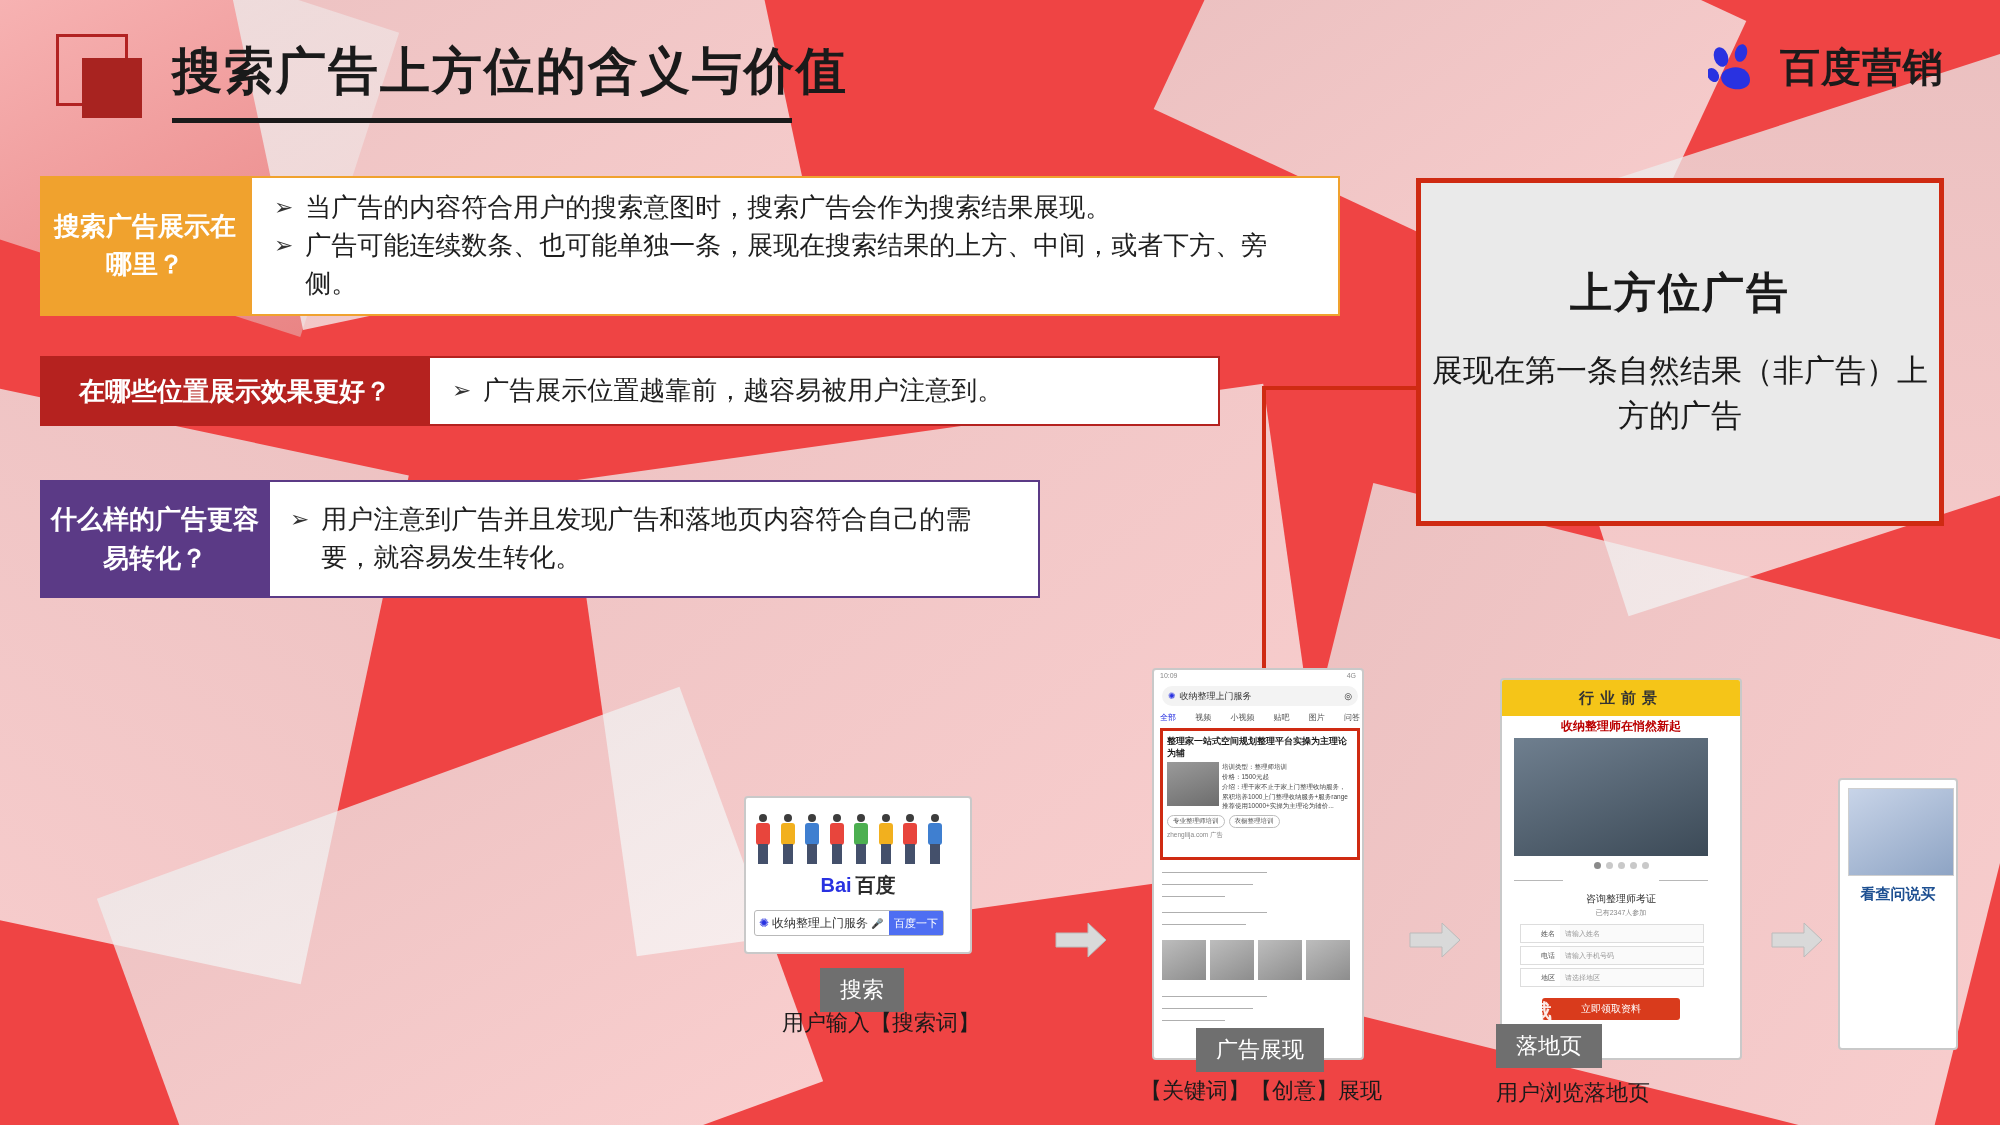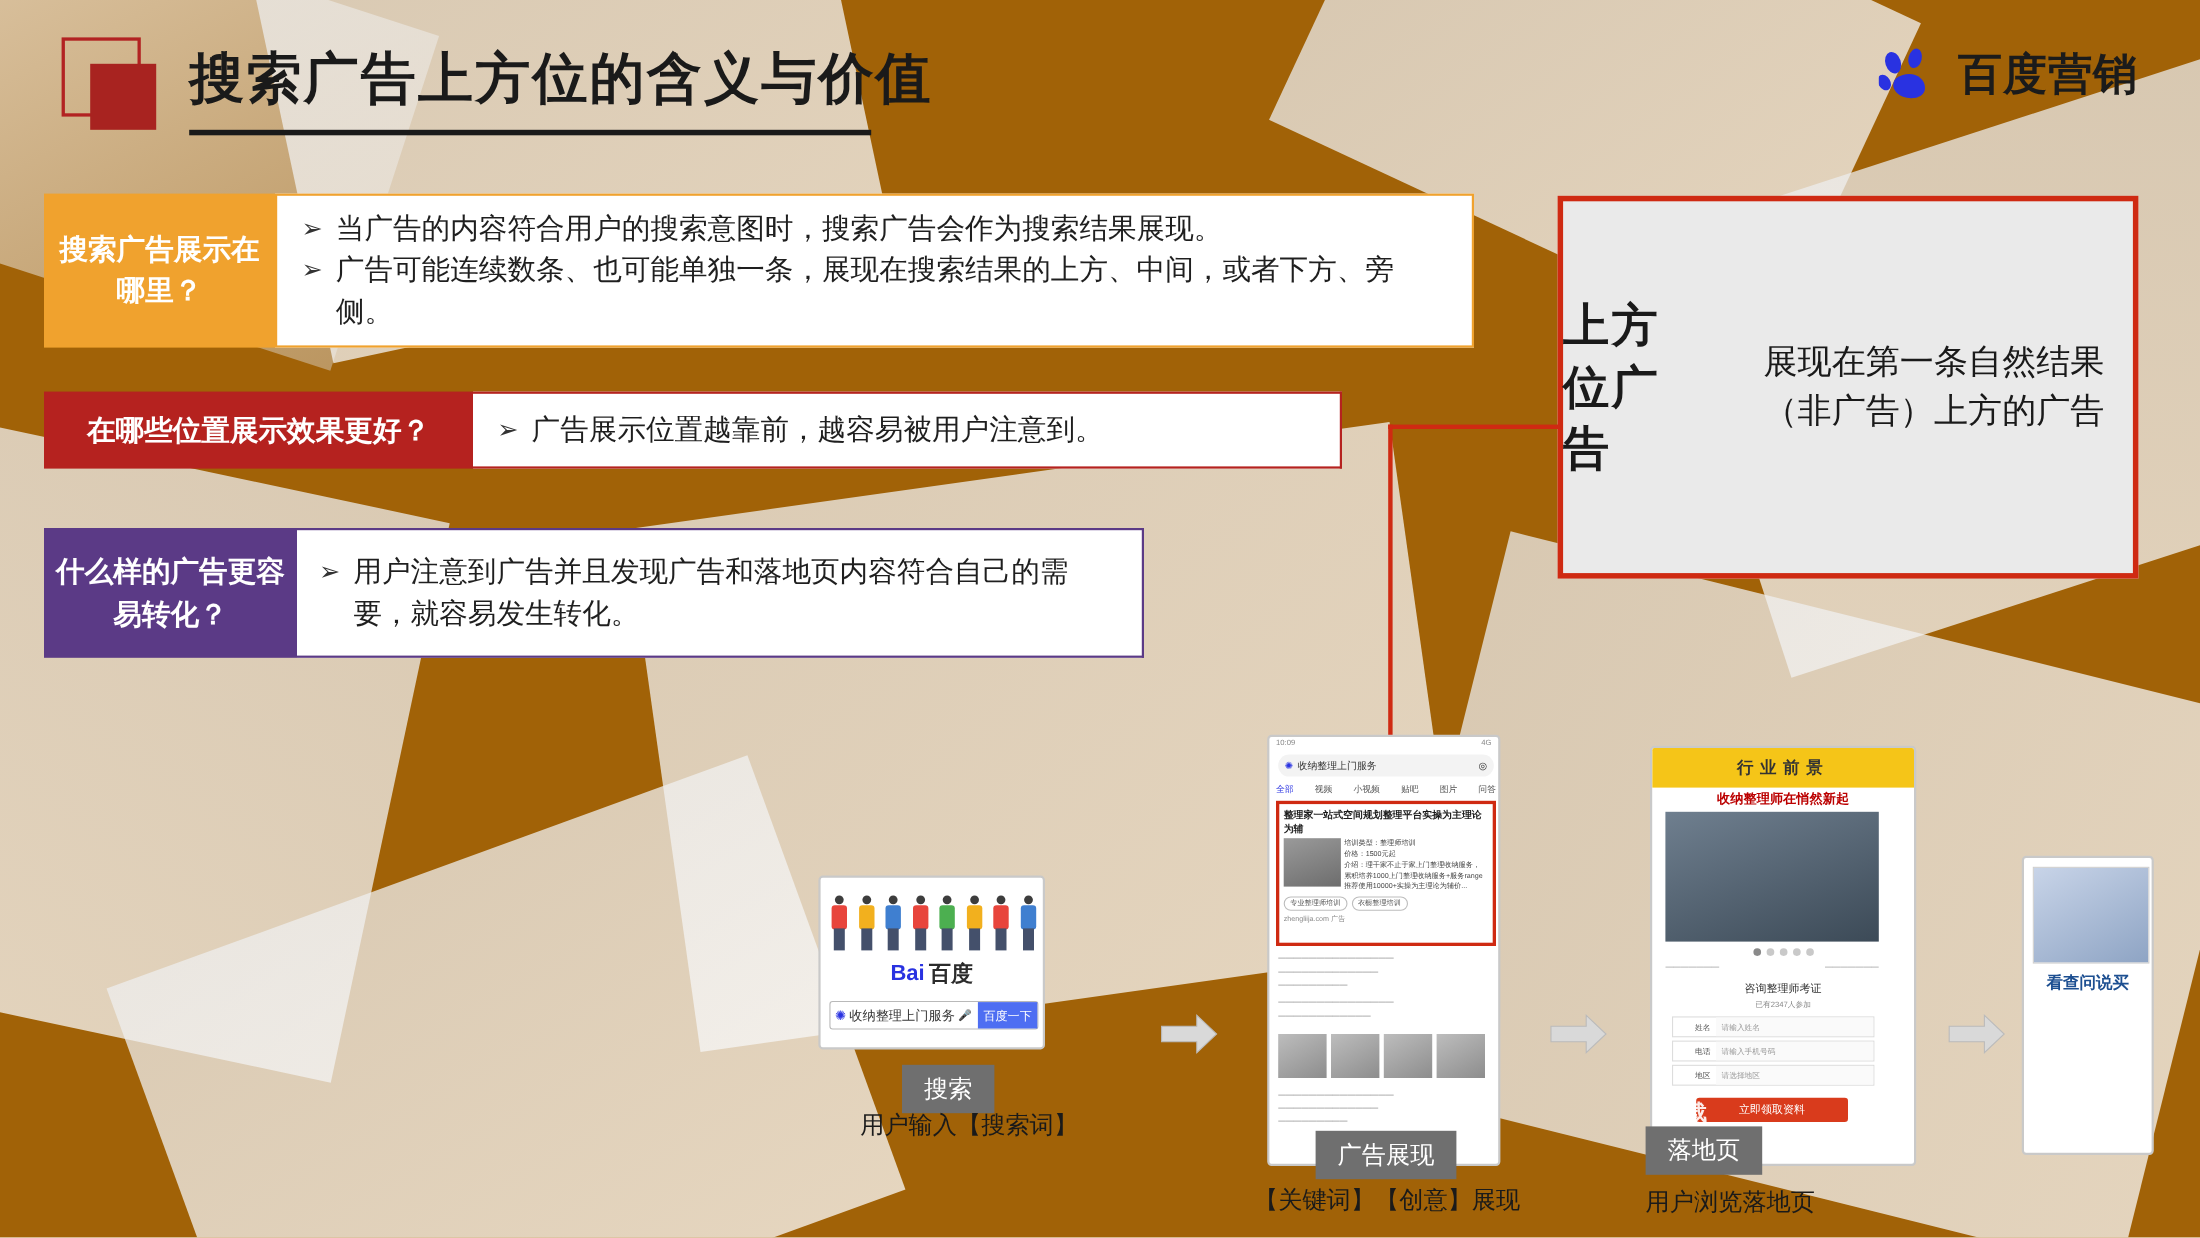--- a/index.html
+++ b/index.html
@@ -20,7 +20,7 @@
     left: 0; top: 0;
     width: 2000px;
     height: 1125px;
-    background: #a16207;
+    background: #ef4444;
     overflow: hidden;
   }
   

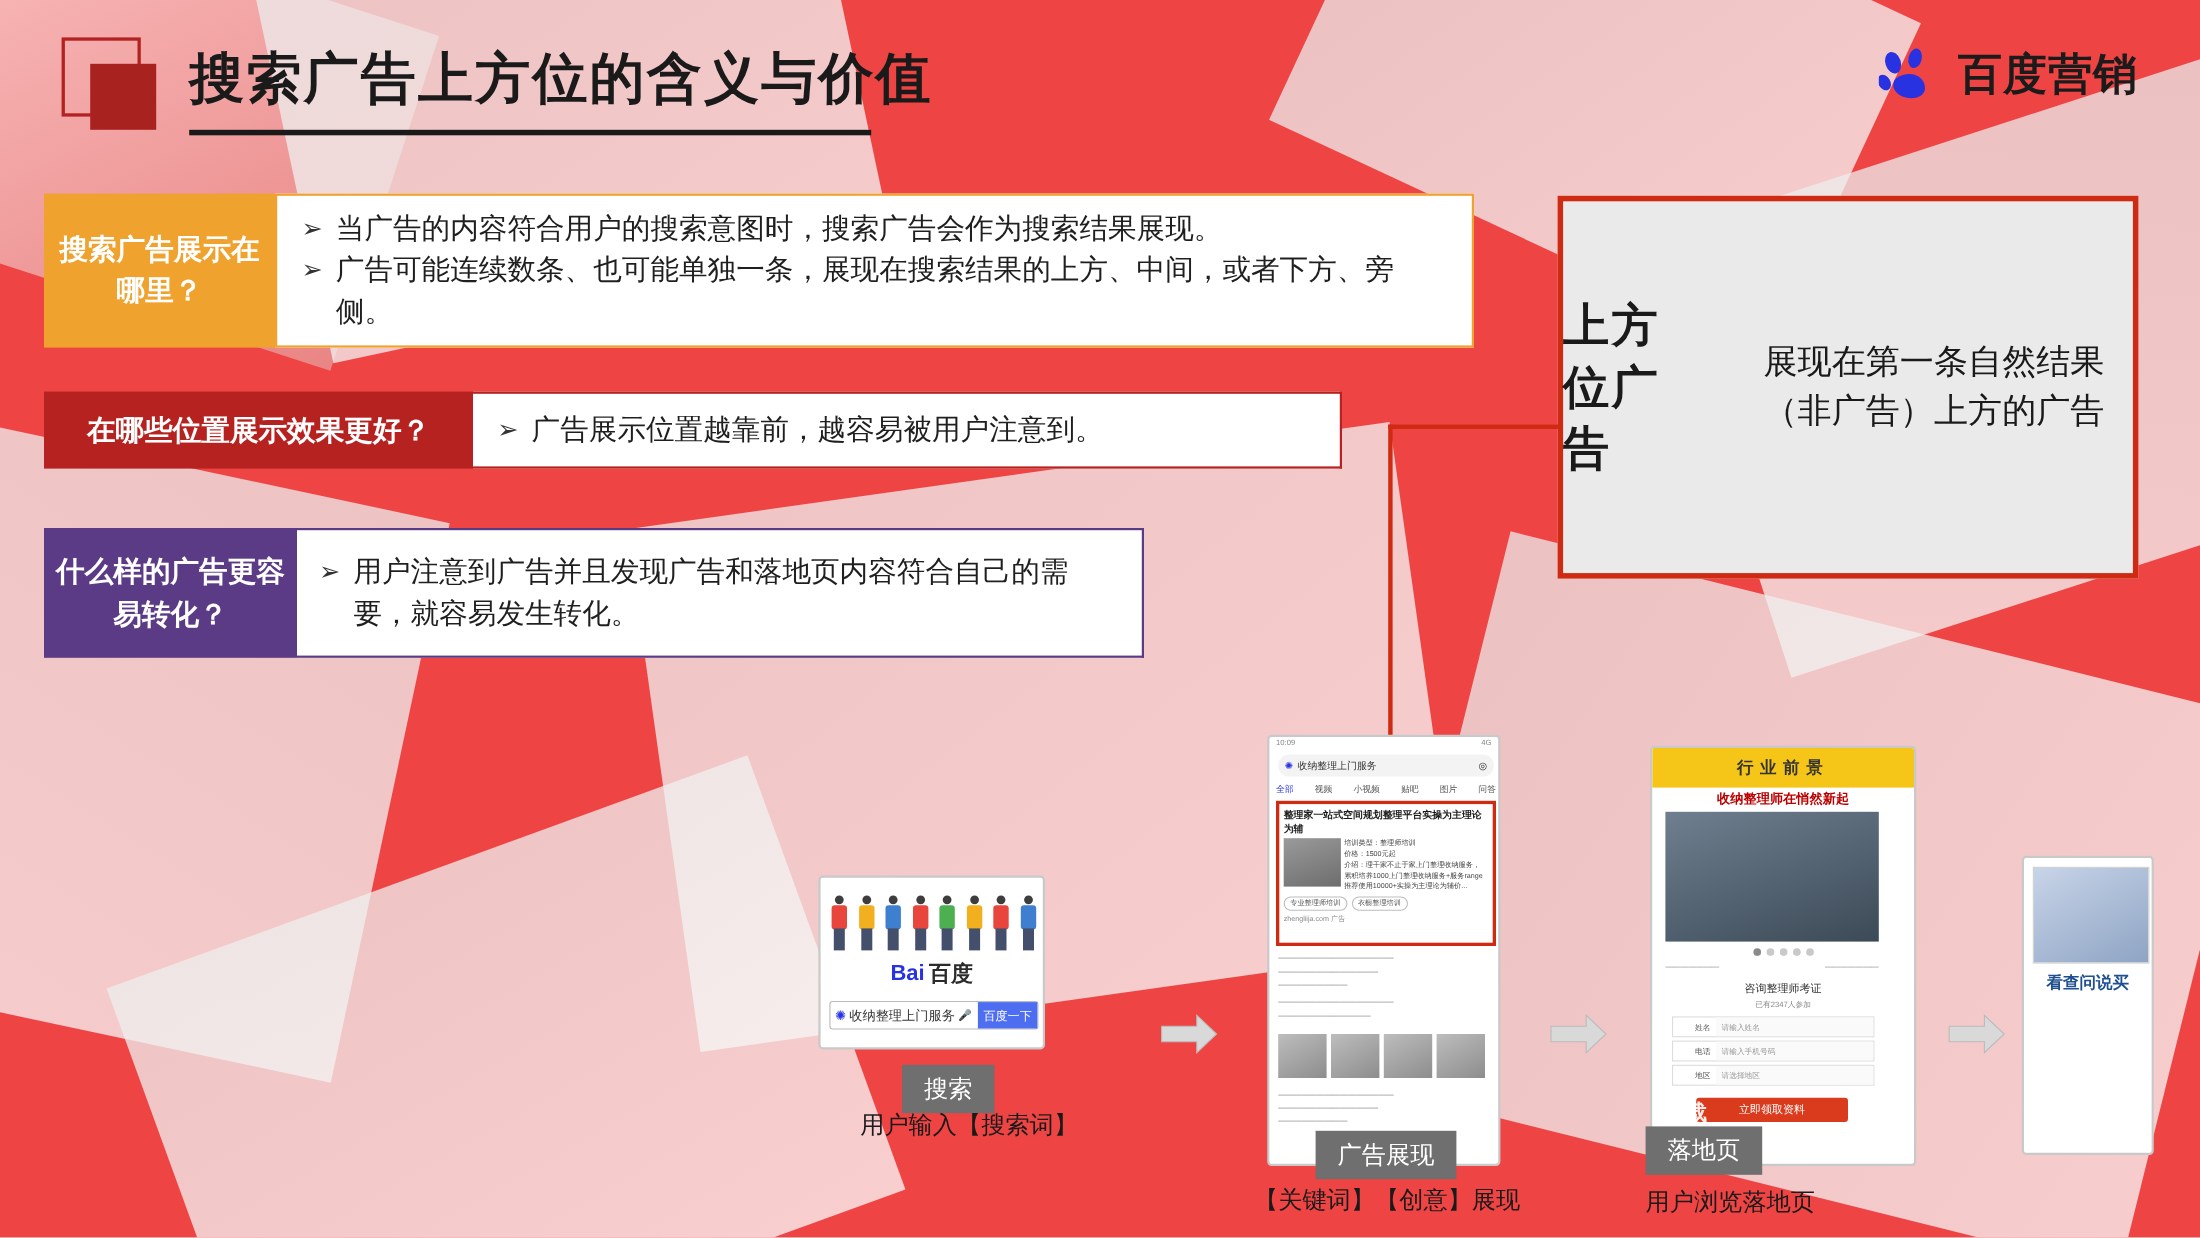--- a/index.html
+++ b/index.html
@@ -138,7 +138,7 @@
     border: 5px solid #cf2a12;
     box-sizing: border-box;
     display: flex;
-    flex-direction: row;
+    flex-direction: column;
     align-items: center;
     justify-content: center;
     gap: 28px;

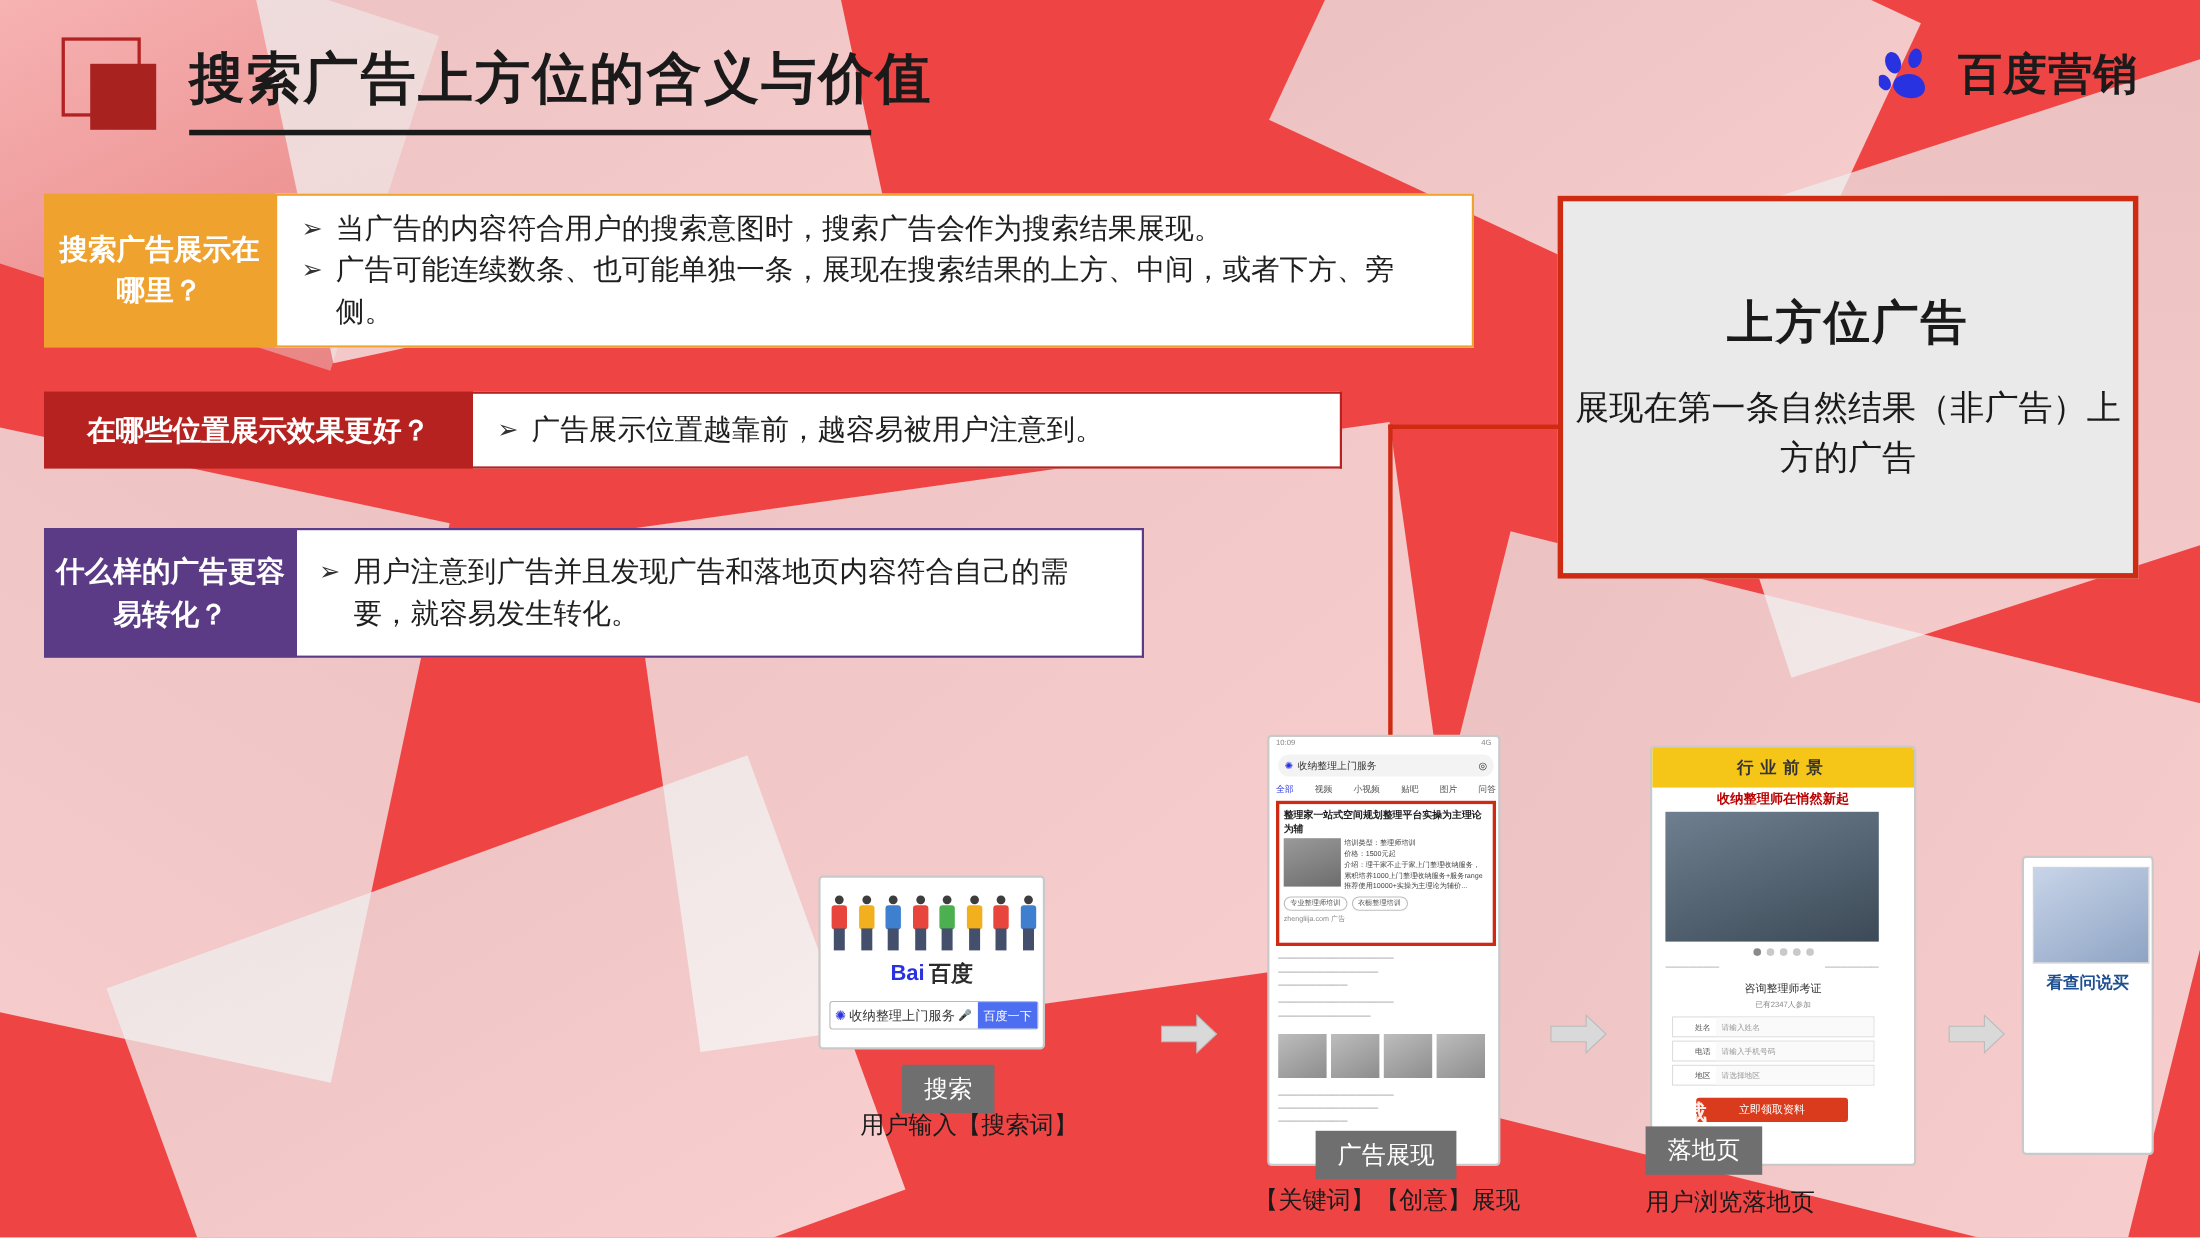--- a/index.html
+++ b/index.html
@@ -213,7 +213,7 @@
     box-sizing: border-box;
     overflow: hidden;
   }
-  #phone1 { left: 744px; top: 796px; width: 206px; height: 158px; border-radius: 4px; }
+  #phone1 { left: 744px; top: 796px; width: 228px; height: 158px; border-radius: 4px; }
   .baidu-logo-row {
     position: absolute; left: 0; top: 74px; width: 100%;
     display: flex; align-items: center; justify-content: center; gap: 4px;

